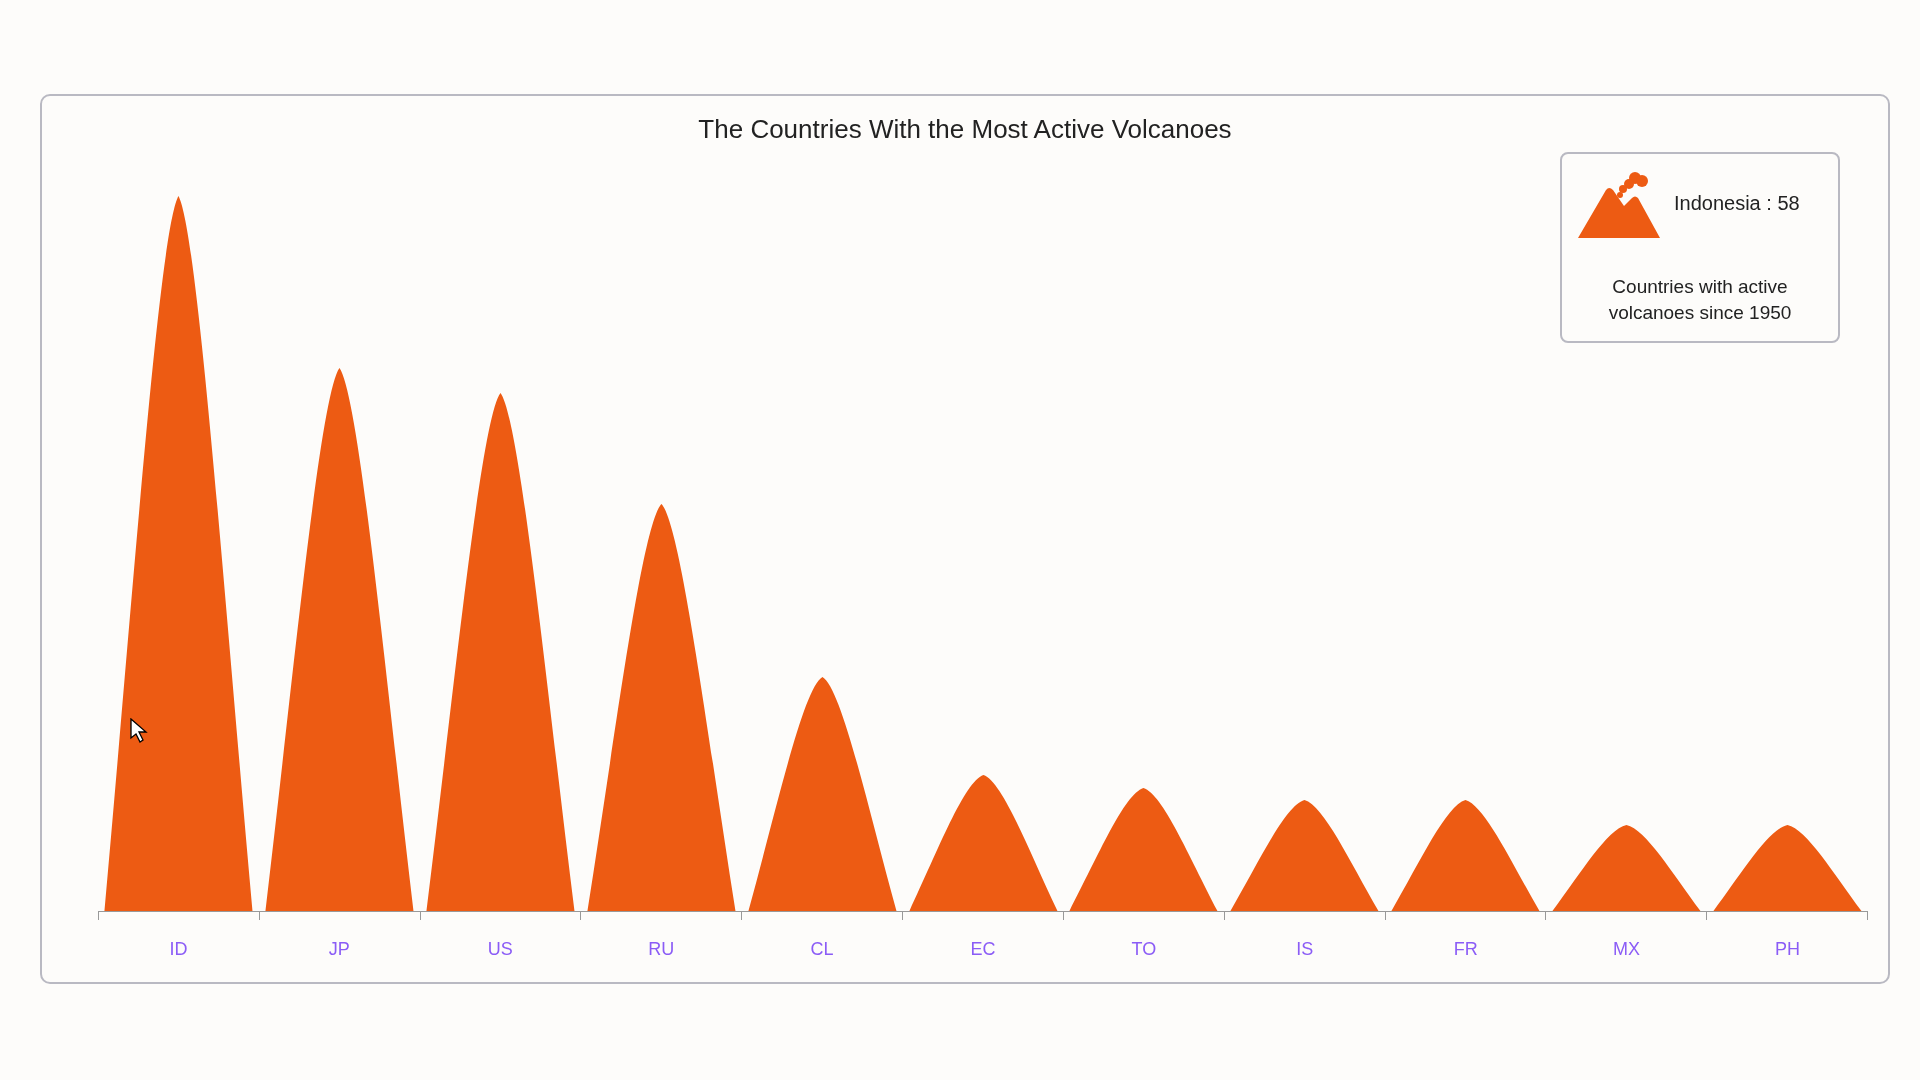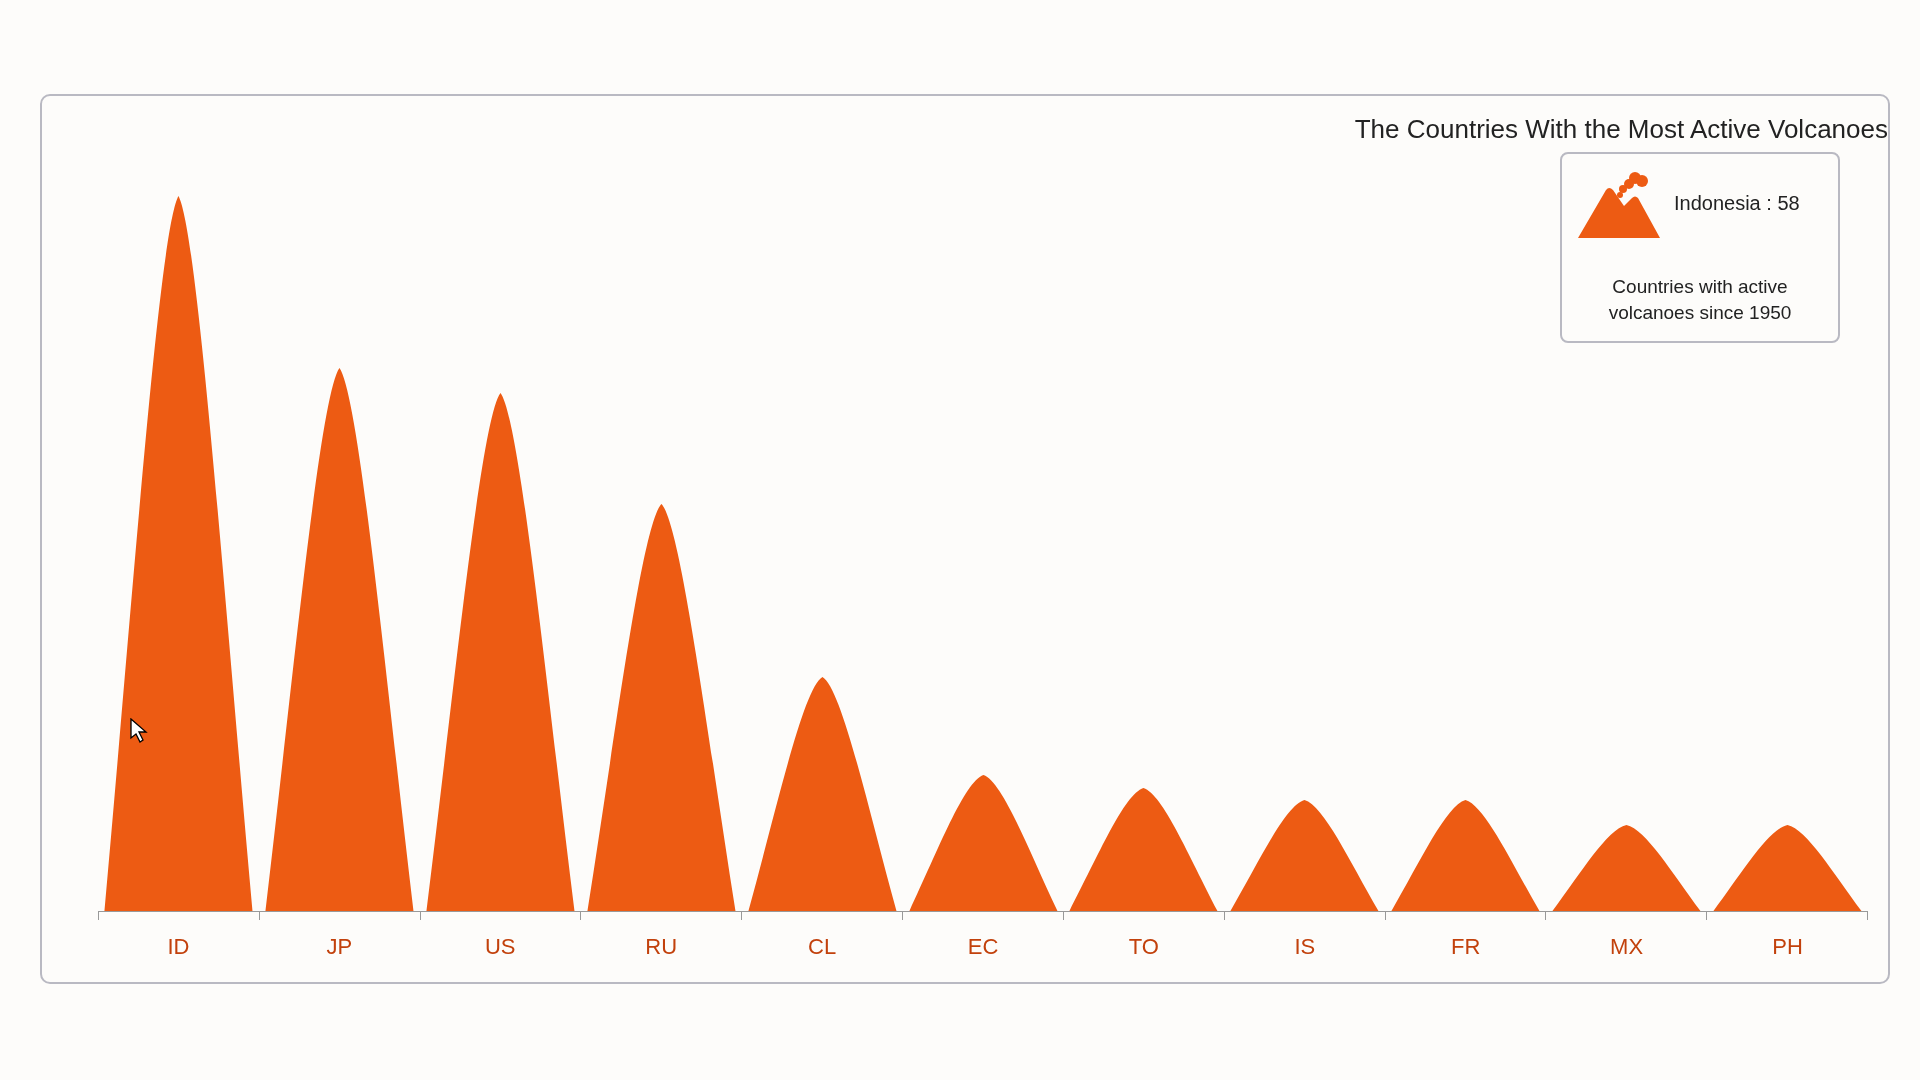--- a/index.html
+++ b/index.html
@@ -25,7 +25,7 @@
     top: 18px;
     left: 0;
     width: 100%;
-    text-align: right;
+    text-align: center;
     font-size: 26px;
     color: #222;
     font-weight: 400;

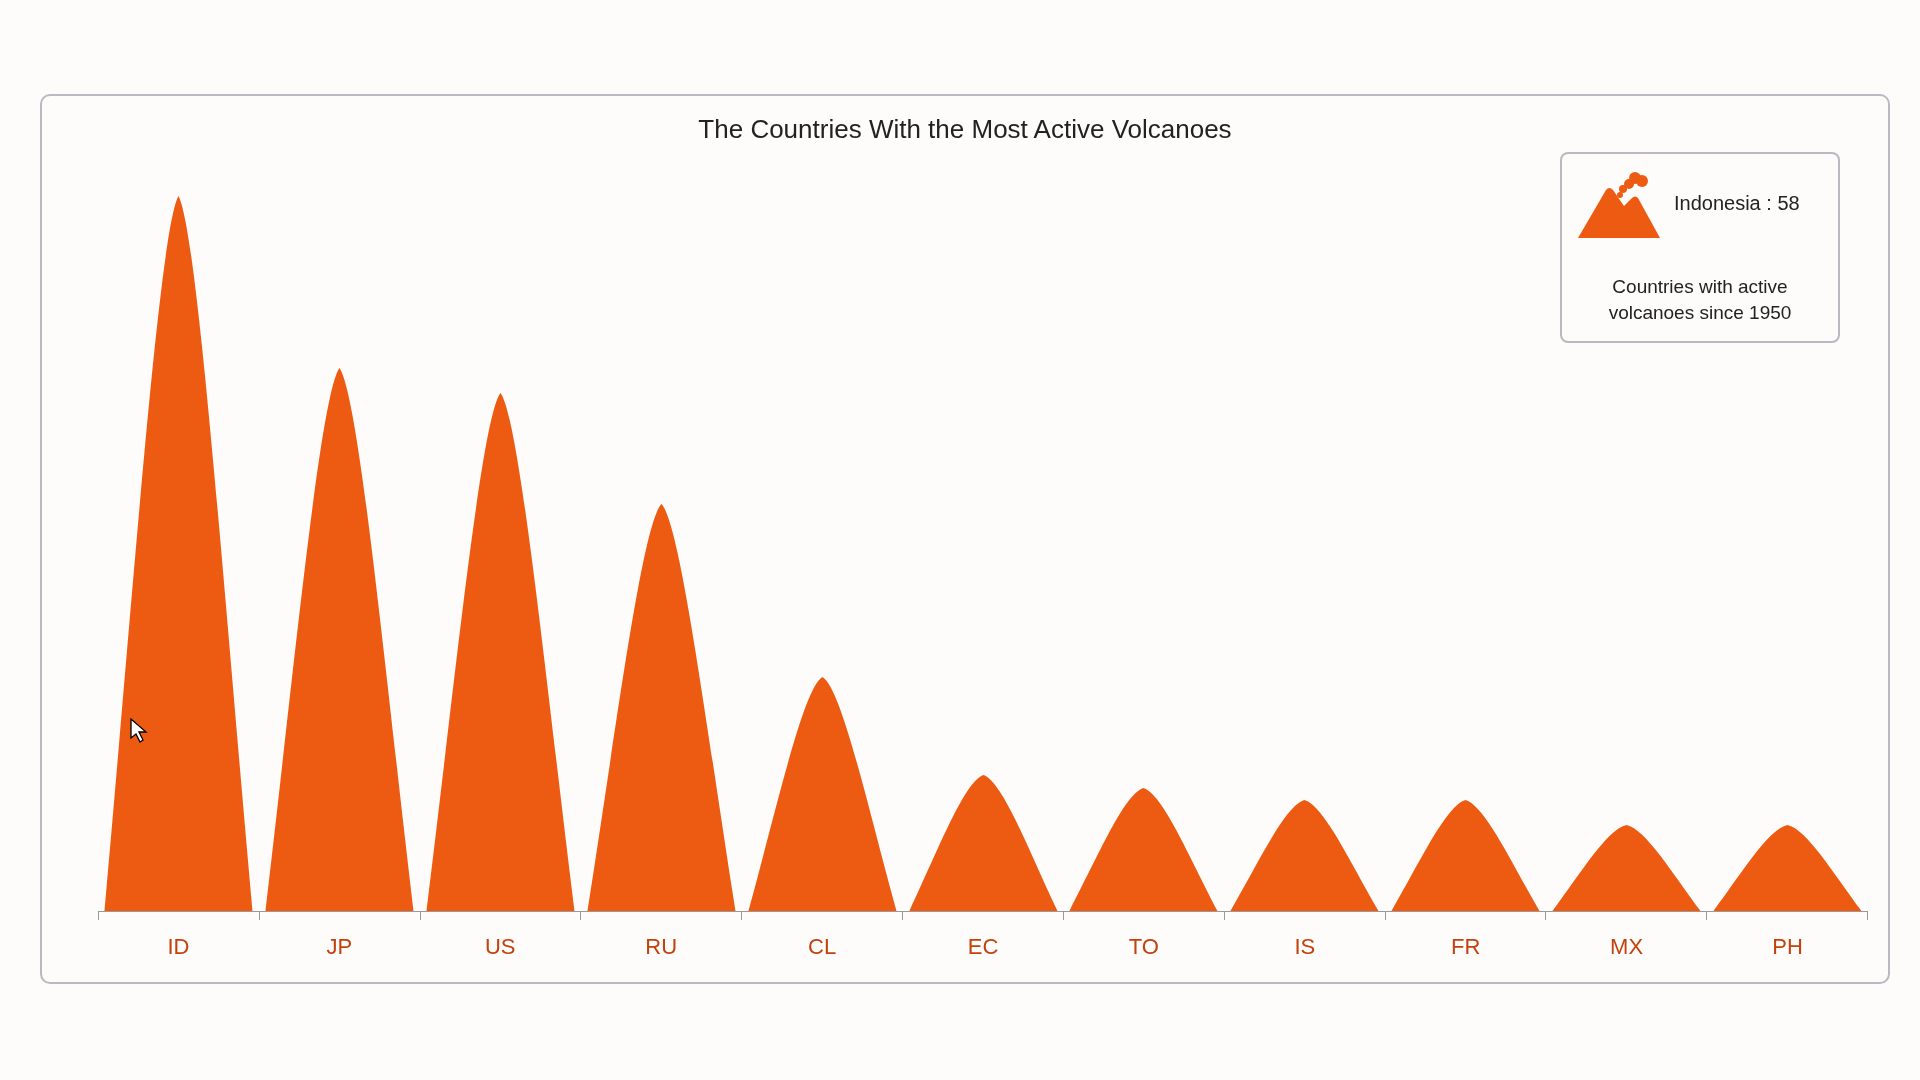--- a/index.html
+++ b/index.html
@@ -109,8 +109,8 @@
   .label-cell {
     flex: 1 1 0;
     text-align: center;
-    font-size: 22px;
-    color: #c2410c;
+    font-size: 18px;
+    color: #8b5cf6;
   }
   .cursor {
     position: absolute;

